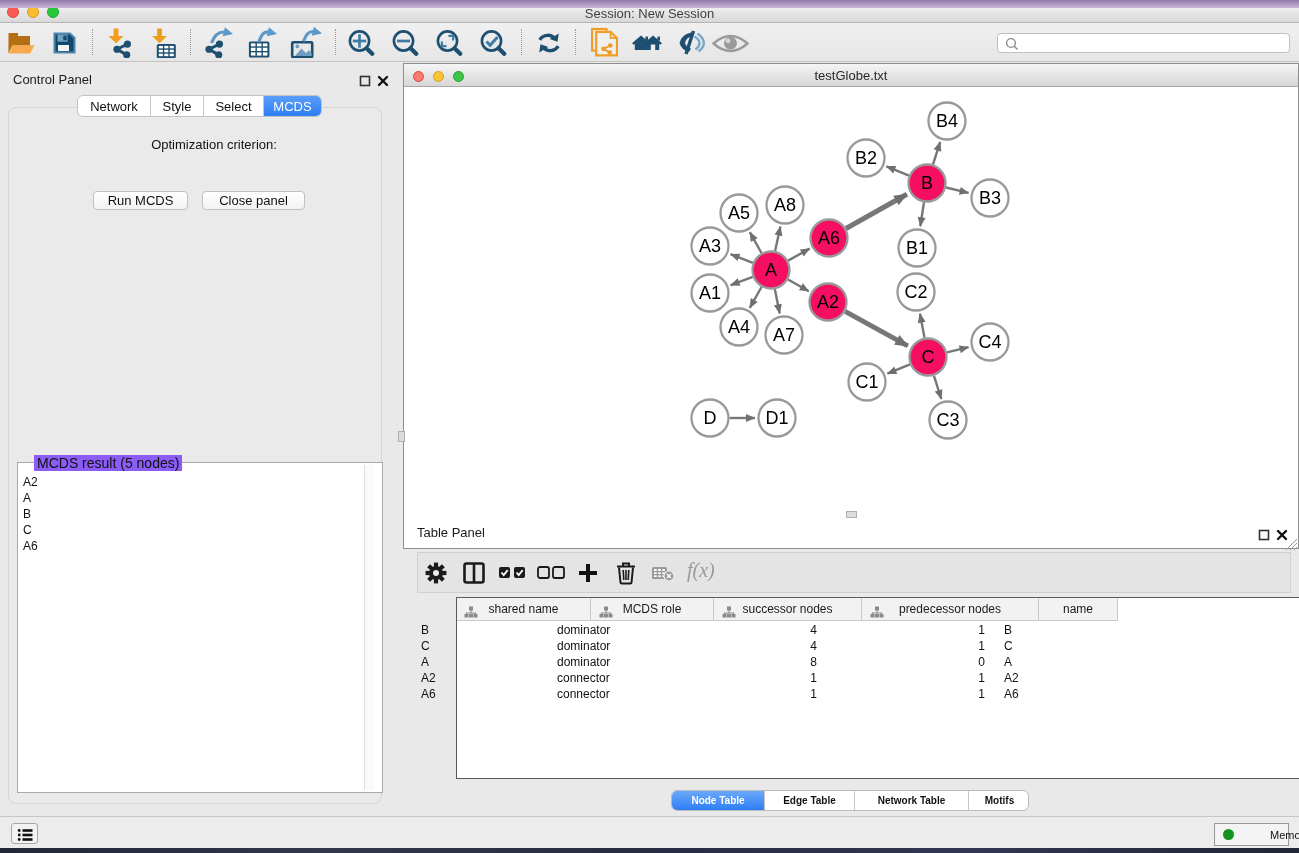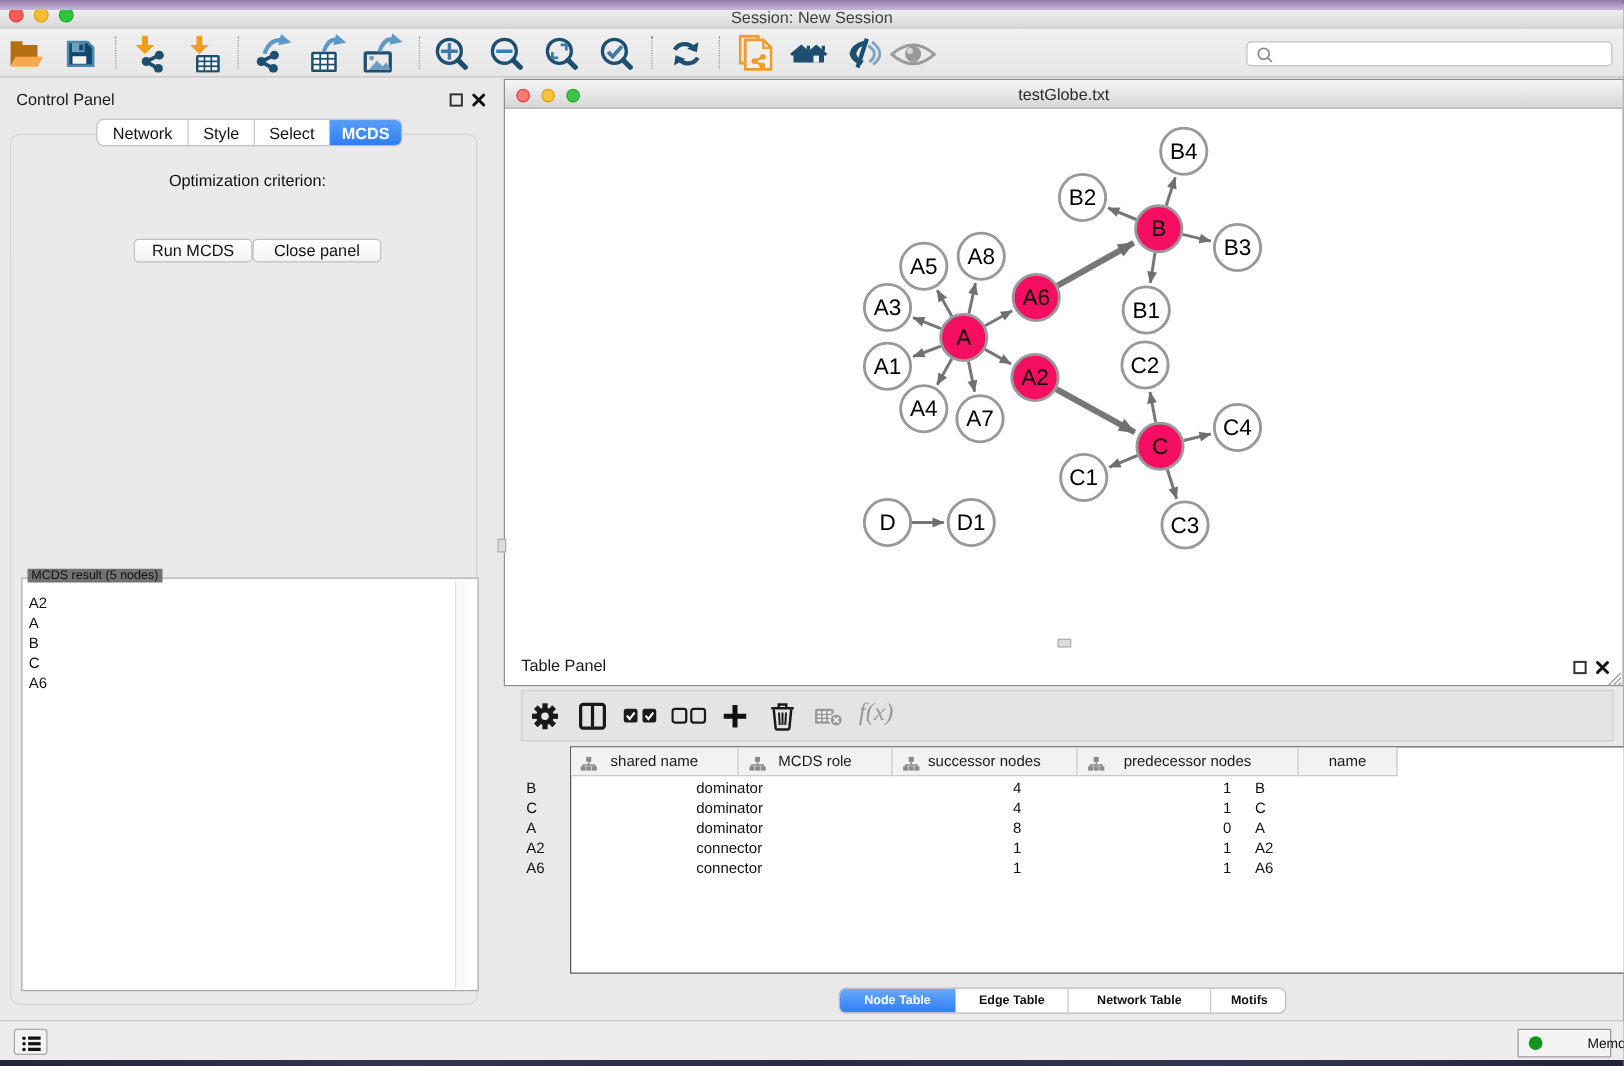--- a/index.html
+++ b/index.html
@@ -33,7 +33,7 @@
 #tabs div { flex:none; text-align:center; font-size:13px; color:#111;
   line-height:21px; border-right:1px solid #c9c9c9; }
 #tabs div:last-child { border-right:none; border-radius:0 5px 5px 0;
-  background:linear-gradient(#5a9ef9,#2e7ef5); color:#fff;font-weight:bold; }
+  background:linear-gradient(#5a9ef9,#2e7ef5); color:#fff; }
 .lbl { position:absolute; font-size:13px; color:#111; }
 #dropdown { position:absolute; left:43px; top:158px; width:312px; height:21px;
   background:#fff; border:1px solid #bfbfbf; border-radius:5px; }

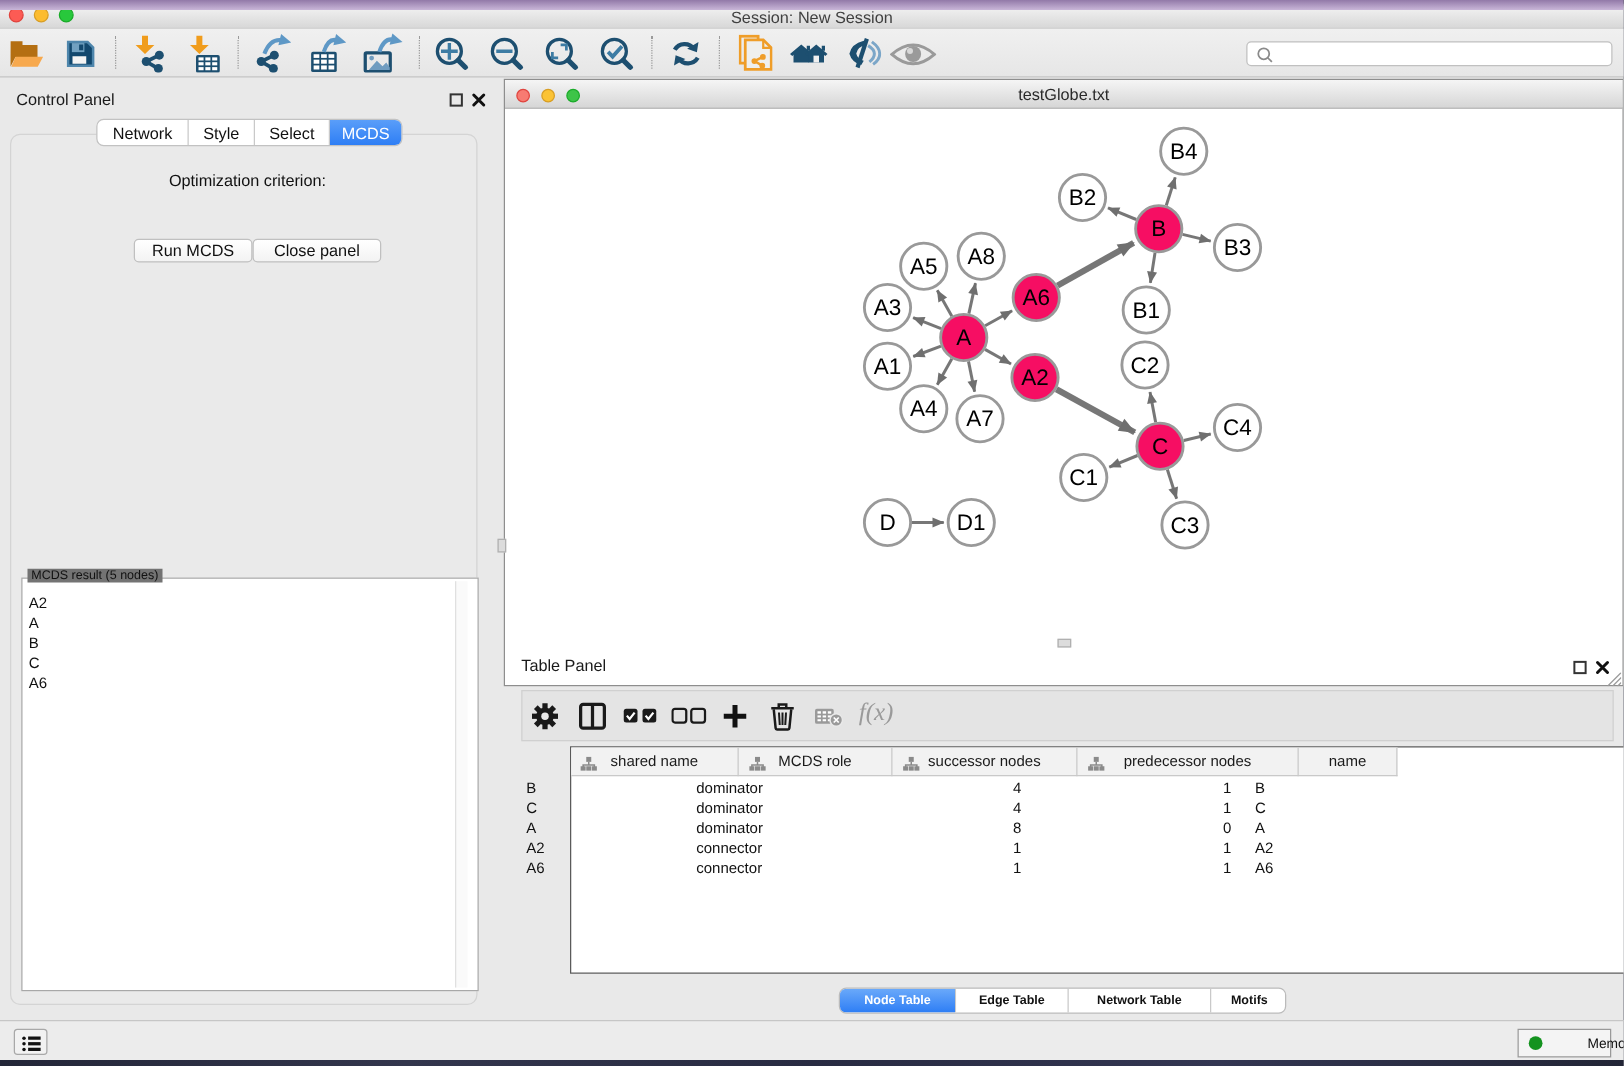--- a/index.html
+++ b/index.html
@@ -266,7 +266,7 @@
     <div style="width:60px">Select</div>
     <div style="width:57px">MCDS</div>
   </div>
-  <div class="lbl" style="left:0;top:137px;width:396px;text-align:center">Optimization criterion:</div>
+  <div class="lbl" style="left:16px;top:137px;width:396px;text-align:center">Optimization criterion:</div>
   <div class="btn" style="left:107px;top:191px;width:95px">Run MCDS</div>
   <div class="btn" style="left:202px;top:191px;width:103px">Close panel</div>
   <div id="fieldset">

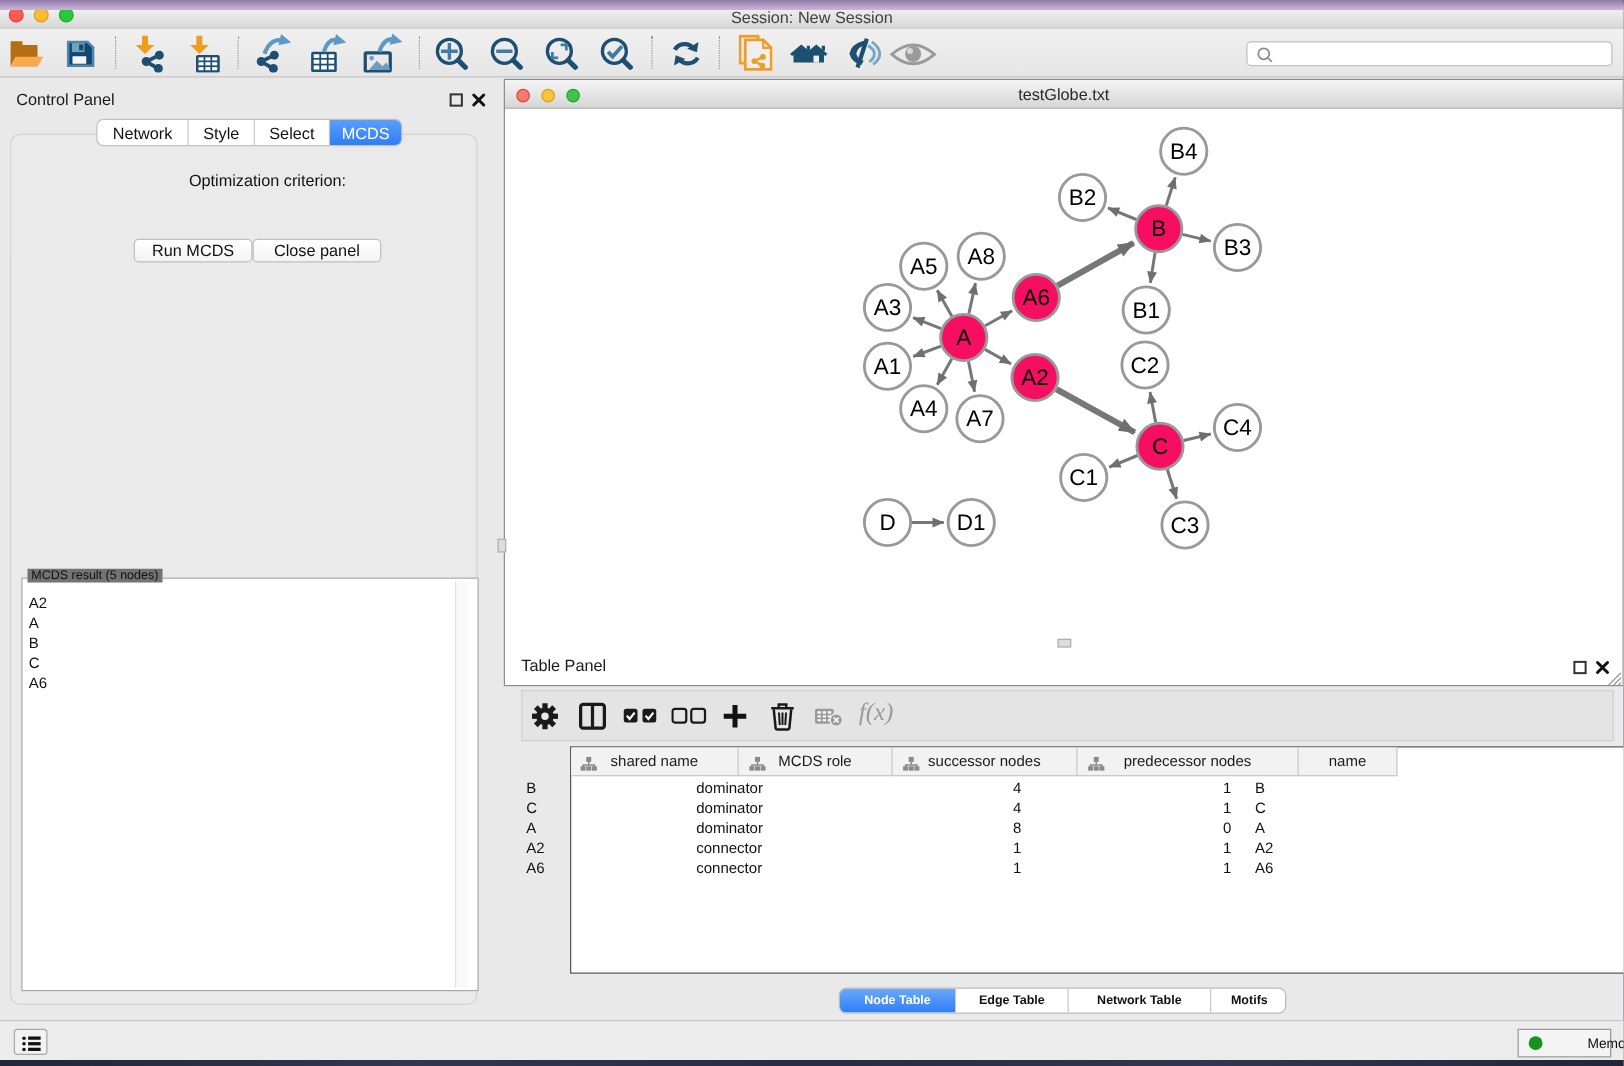--- a/index.html
+++ b/index.html
@@ -267,7 +267,7 @@
     <div style="width:57px">MCDS</div>
   </div>
   <div class="lbl" style="left:16px;top:137px;width:396px;text-align:center">Optimization criterion:</div>
-  <div class="btn" style="left:107px;top:191px;width:95px">Run MCDS</div>
+  <div class="btn" style="left:93px;top:191px;width:95px">Run MCDS</div>
   <div class="btn" style="left:202px;top:191px;width:103px">Close panel</div>
   <div id="fieldset">
     <div class="legend">MCDS result (5 nodes)</div>

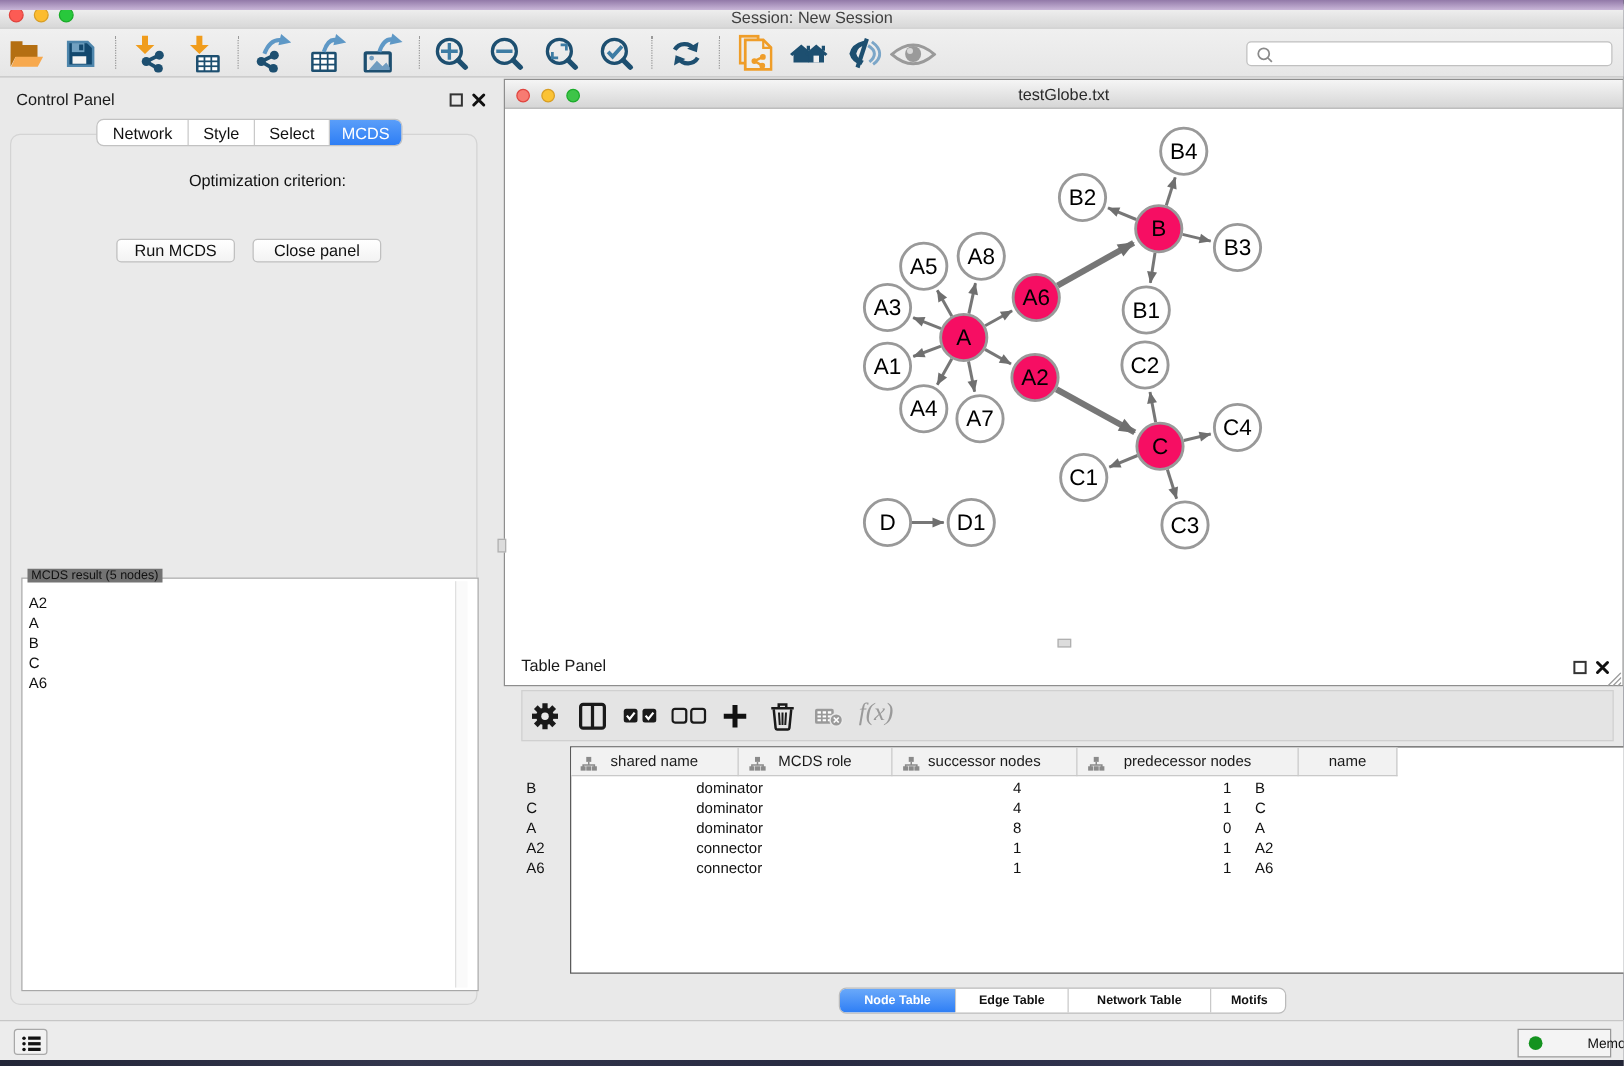--- a/index.html
+++ b/index.html
@@ -45,8 +45,8 @@
   text-align:center; line-height:17px; }
 #fieldset { position:absolute; left:17px; top:462px; width:366px; height:331px;
   border:1px solid #a8a8a8; background:#fff; }
-#fieldset .legend { position:absolute; left:4px; top:-8px; background:#737373;
-  font-size:10px; color:#111; padding:0 3px; }
+#fieldset .legend { position:absolute; left:16px; top:-8px; background:#8b5cf6;
+  font-size:14px; color:#111; padding:0 3px; }
 #fieldset .sb { position:absolute; right:8px; top:2px; width:10px; height:325px;
   background:#fafafa; border-left:1px solid #e0e0e0; }
 .li { position:absolute; left:5px; font-size:12px; color:#111; }

